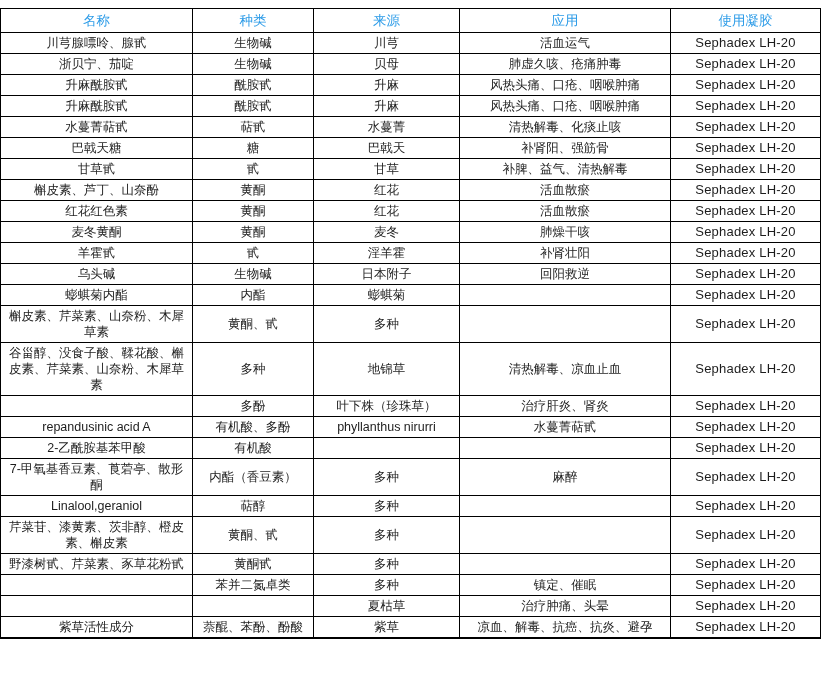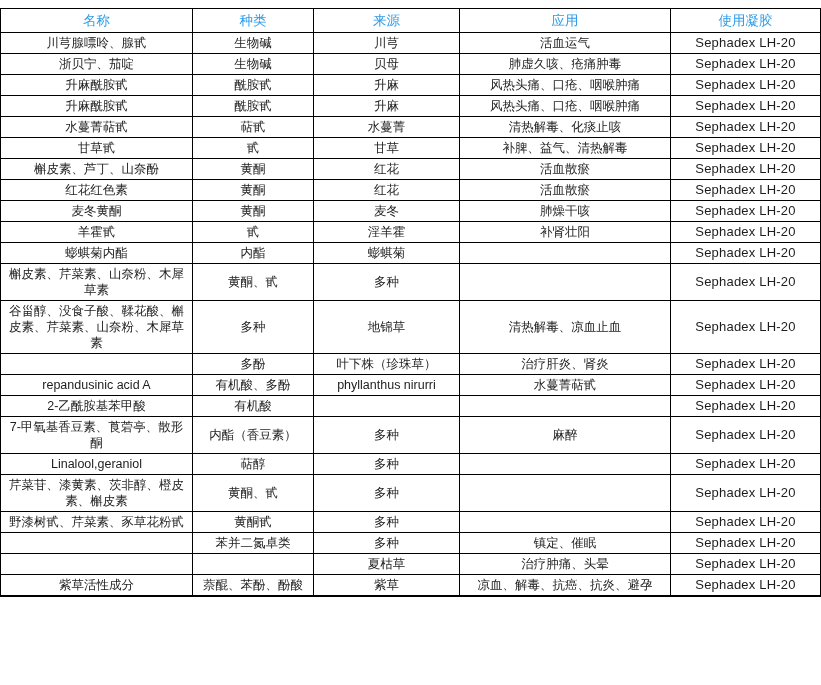--- a/index.html
+++ b/index.html
@@ -114,6 +114,13 @@
     <td class="cell-gel">Sephadex LH-20</td>
   </tr>
         <tr>
+    <td class="cell-name">巴戟天糖</td>
+    <td class="cell-type">糖</td>
+    <td class="cell-source">巴戟天</td>
+    <td class="cell-application">补肾阳、强筋骨</td>
+    <td class="cell-gel">Sephadex LH-20</td>
+  </tr>
+        <tr>
     <td class="cell-name">甘草甙</td>
     <td class="cell-type">甙</td>
     <td class="cell-source">甘草</td>

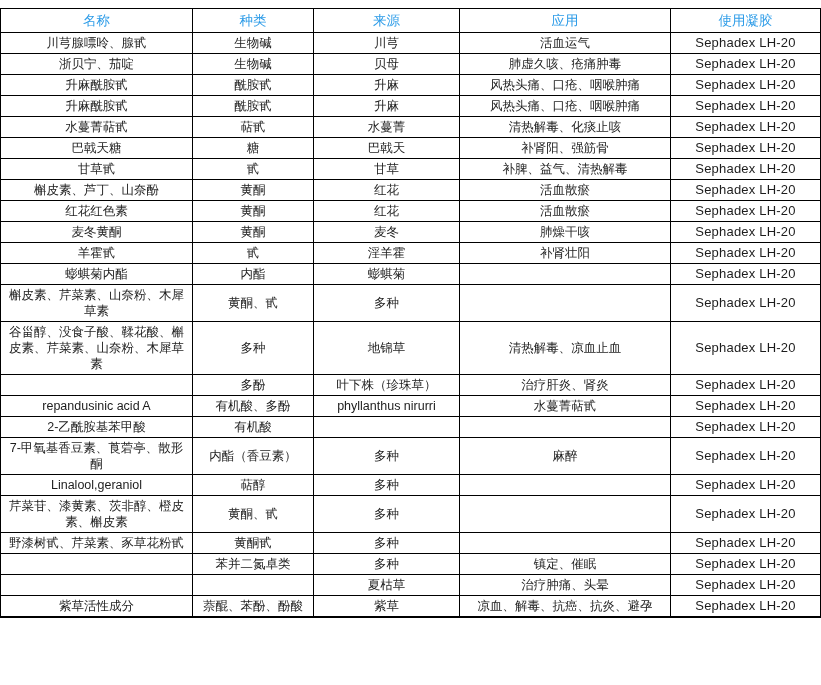--- a/index.html
+++ b/index.html
@@ -156,6 +156,13 @@
     <td class="cell-gel">Sephadex LH-20</td>
   </tr>
         <tr>
+    <td class="cell-name">乌头碱</td>
+    <td class="cell-type">生物碱</td>
+    <td class="cell-source">日本附子</td>
+    <td class="cell-application">回阳救逆</td>
+    <td class="cell-gel">Sephadex LH-20</td>
+  </tr>
+        <tr>
     <td class="cell-name">蟛蜞菊内酯</td>
     <td class="cell-type">内酯</td>
     <td class="cell-source">蟛蜞菊</td>

